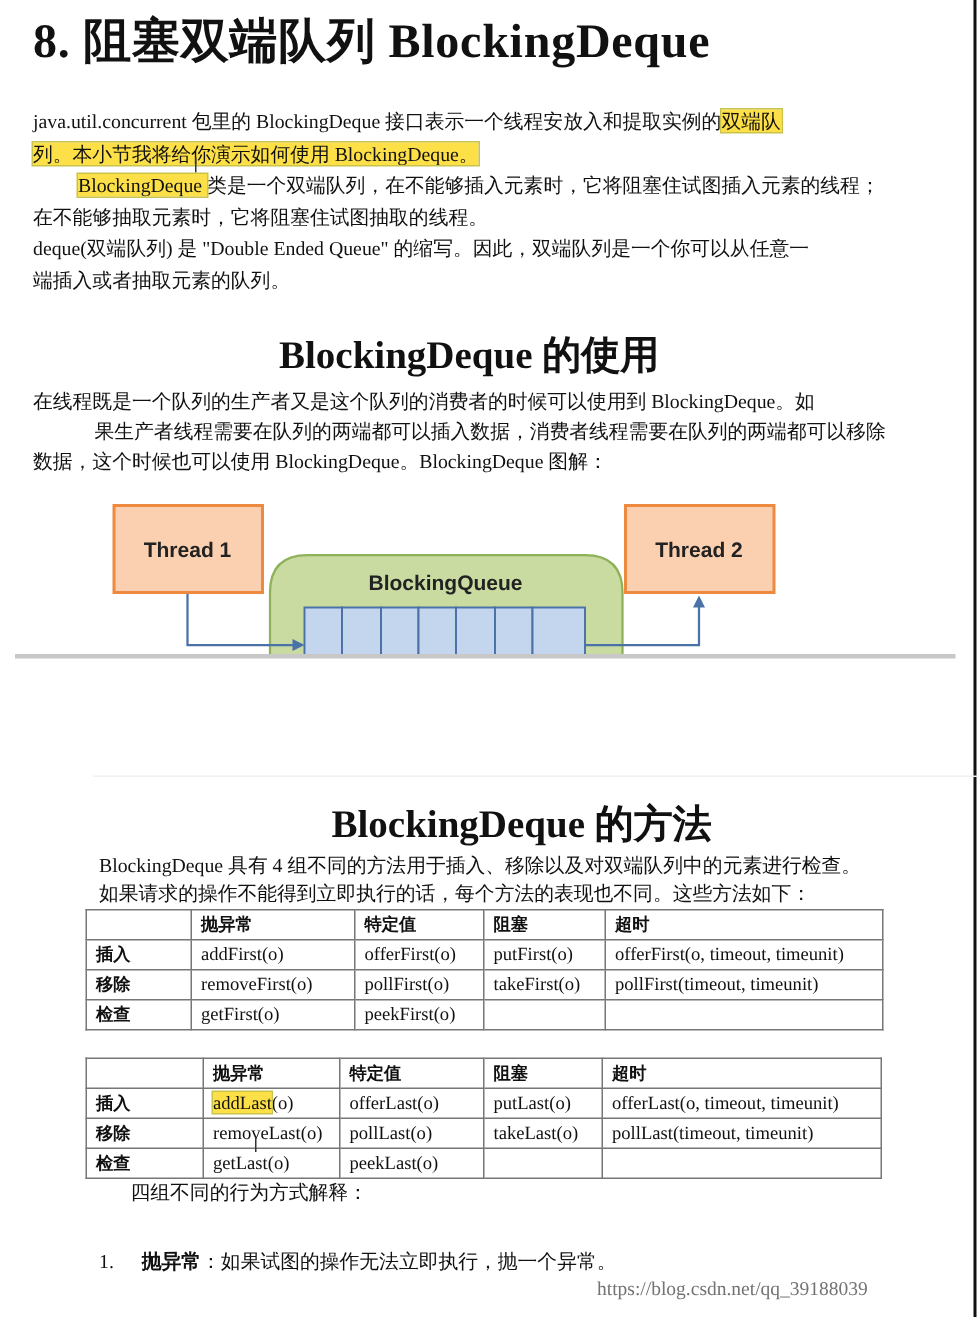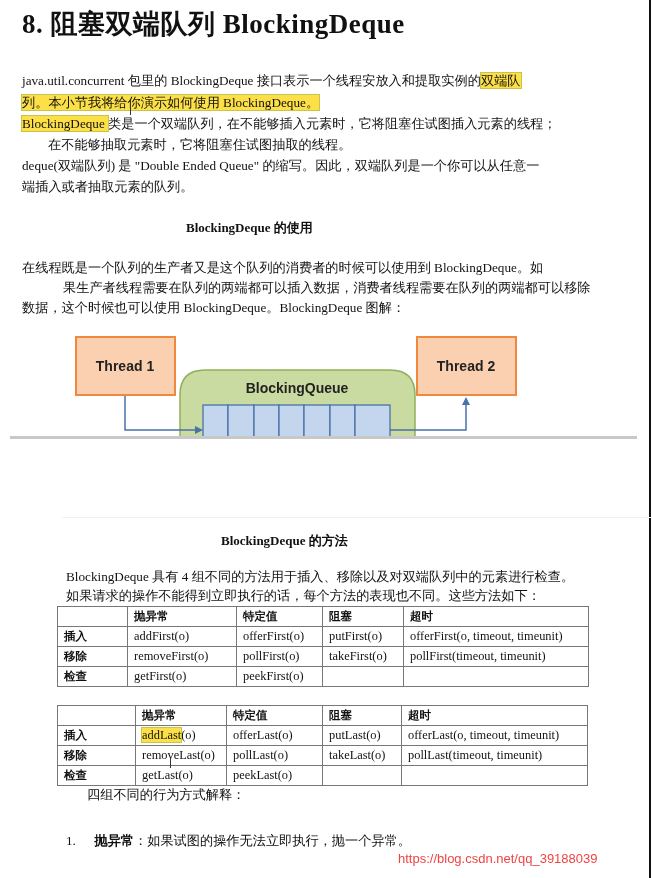--- a/index.html
+++ b/index.html
@@ -7,7 +7,7 @@
          font-family:"Liberation Serif","DejaVu Serif",serif; color:#111; }
   .abs { position:absolute; }
   .right-rule { position:absolute; left:649px; top:0; width:2px; height:878px; background:#111; }
-  .h1 { left:22px; top:6px; font-size:27px; font-weight:bold; letter-spacing:0.5px; white-space:nowrap; }
+  .h1 { left:22px; top:6px; font-size:32px; font-weight:bold; letter-spacing:0.5px; white-space:nowrap; }
   .p { font-size:13.2px; line-height:20px; white-space:nowrap; left:22px; }
   .hl { background:#fde047; outline:1px solid #c8c34a; }
   .h2 { font-size:13px; font-weight:bold; white-space:nowrap; }

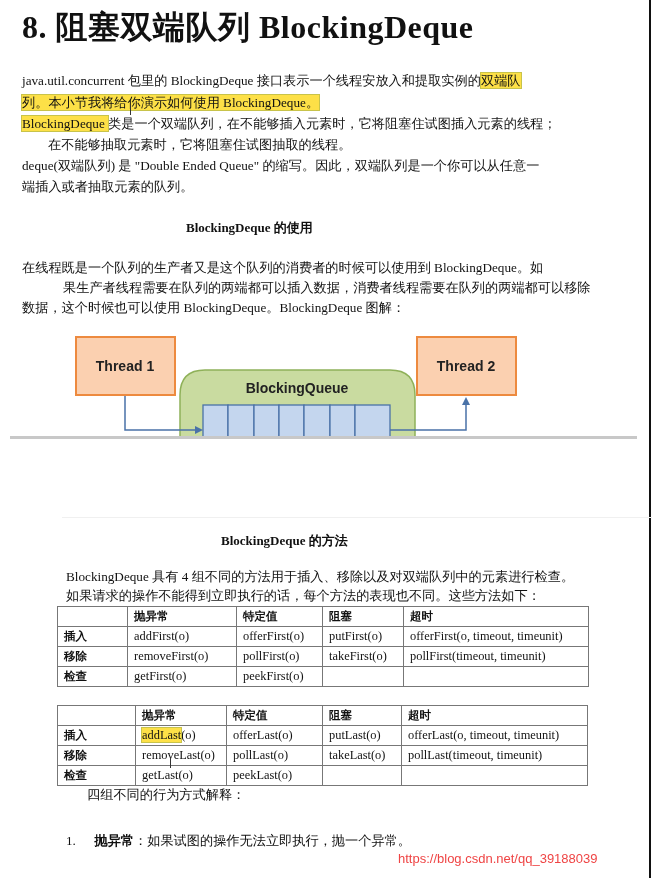--- a/index.html
+++ b/index.html
@@ -35,7 +35,7 @@
   <span class="hl">列。本小节我将给你演示如何使用  BlockingDeque。</span>
 </div>
 <div class="cursor" style="left:130px; top:105px;"></div>
-<div class="abs p" style="top:114px;">
+<div class="abs p" style="top:114px;margin-left:30px;">
   <span class="hl">BlockingDeque </span><span> 类是一个双端队列，在不能够插入元素时，它将阻塞住试图插入元素的线程；</span>
 </div>
 <div class="abs p" style="top:135px;margin-left:26px;">在不能够抽取元素时，它将阻塞住试图抽取的线程。</div>

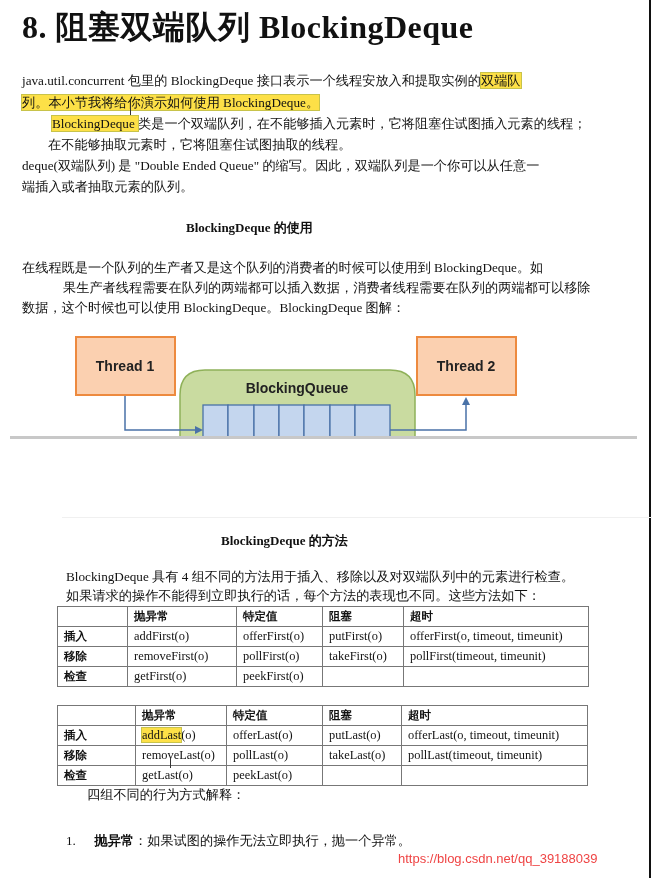--- a/index.html
+++ b/index.html
@@ -38,7 +38,7 @@
 <div class="abs p" style="top:114px;margin-left:30px;">
   <span class="hl">BlockingDeque </span><span> 类是一个双端队列，在不能够插入元素时，它将阻塞住试图插入元素的线程；</span>
 </div>
-<div class="abs p" style="top:135px;margin-left:26px;">在不能够抽取元素时，它将阻塞住试图抽取的线程。</div>
+<div class="abs p" style="top:135px;">在不能够抽取元素时，它将阻塞住试图抽取的线程。</div>
 <div class="abs p" style="top:156px;">deque(双端队列)  是  "Double Ended Queue"  的缩写。因此，双端队列是一个你可以从任意一</div>
 <div class="abs p" style="top:177px;">端插入或者抽取元素的队列。</div>
 

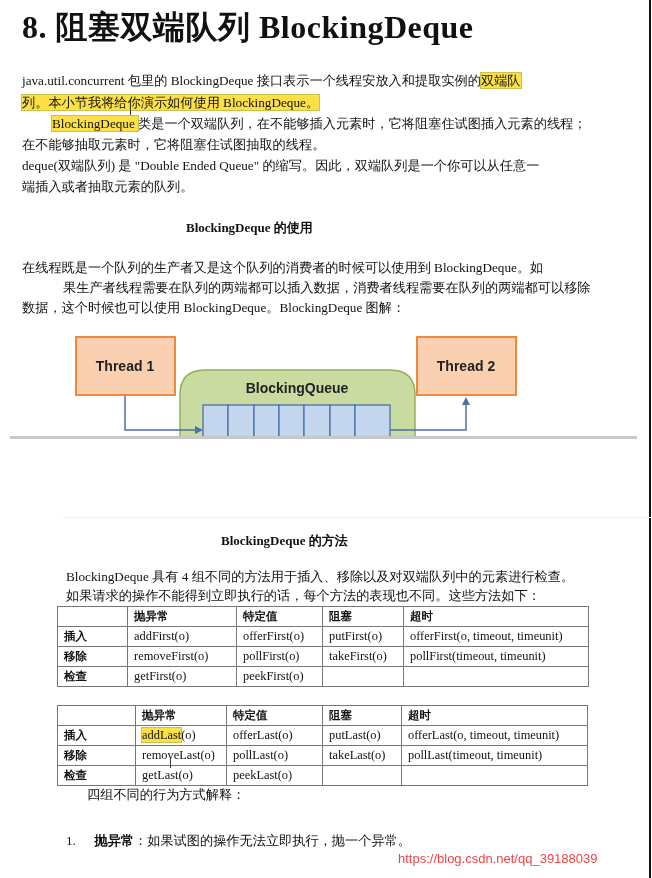--- a/index.html
+++ b/index.html
@@ -10,7 +10,7 @@
   .h1 { left:22px; top:6px; font-size:32px; font-weight:bold; letter-spacing:0.5px; white-space:nowrap; }
   .p { font-size:13.2px; line-height:20px; white-space:nowrap; left:22px; }
   .hl { background:#fde047; outline:1px solid #c8c34a; }
-  .h2 { font-size:13px; font-weight:bold; white-space:nowrap; }
+  .h2 { font-size:26px; font-weight:bold; white-space:nowrap; }
   .cursor { position:absolute; width:1px; height:10px; background:#333; }
   .separator { position:absolute; left:10px; top:436px; width:627px; height:3px; background:#c8c8c8; }
   .faint-rule { position:absolute; left:62px; top:517px; width:590px; height:1px; background:#f0f0f0; }

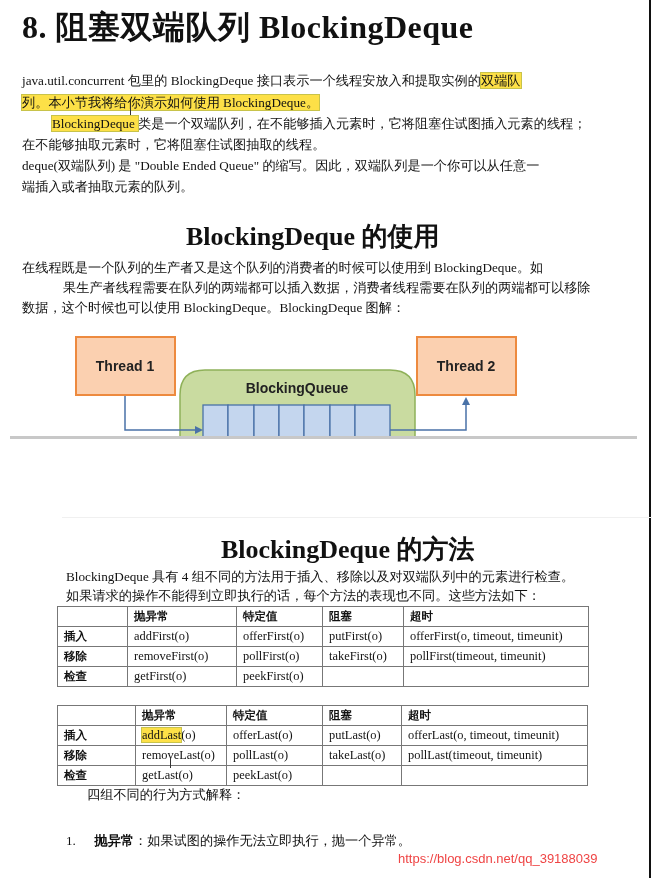--- a/index.html
+++ b/index.html
@@ -17,8 +17,8 @@
   table.methods { position:absolute; left:57px; border-collapse:collapse; font-size:12.4px; }
   table.methods td { border:1px solid #777; padding:0 6px; height:19px; white-space:nowrap; vertical-align:middle; }
   table.methods .hd { font-weight:bold; font-family:"DejaVu Sans","Liberation Sans",sans-serif; font-size:11.5px; }
-  .watermark { position:absolute; left:398px; top:851px; font-family:Liberation Sans, sans-serif;
-               font-size:13px; color:#ef4444; white-space:nowrap; }
+  .watermark { position:absolute; left:398px; top:851px; font-family:Liberation Serif, serif;
+               font-size:13px; color:#737373; white-space:nowrap; }
   svg text { font-family:"Liberation Sans","DejaVu Sans",sans-serif; font-weight:bold; }
 </style>
 </head>

